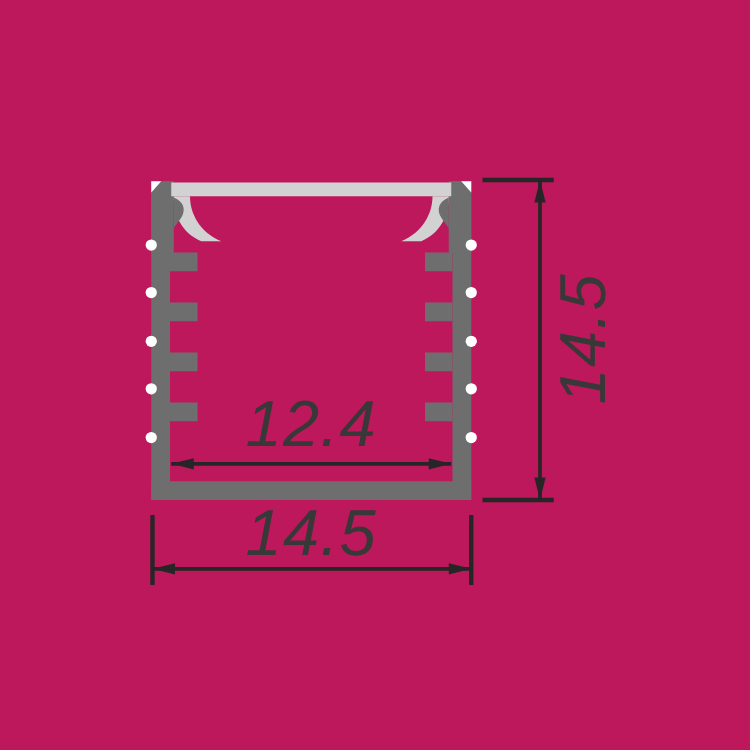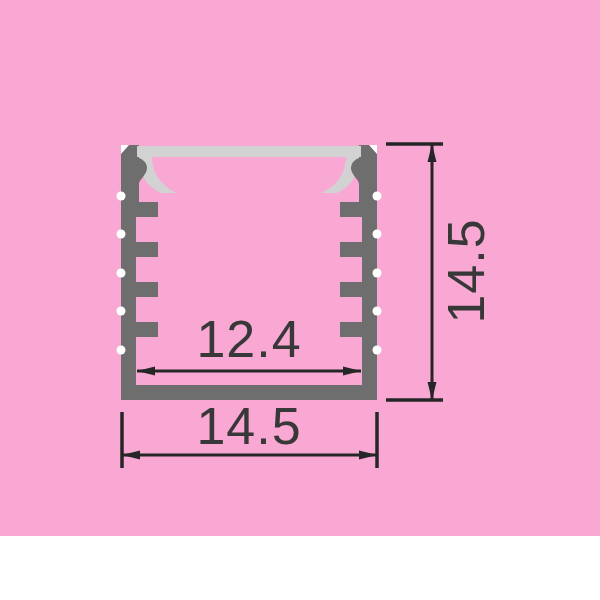--- a/index.html
+++ b/index.html
@@ -13,8 +13,9 @@
   .canvas {
     position: relative;
     width: 600px;
-    height: 536px;
-    background: #f9a8d4;
+    height: 600px;
+    background: #be185d;
+    font-style: italic;
   }
   svg { display: block; }
   .dim-text {

